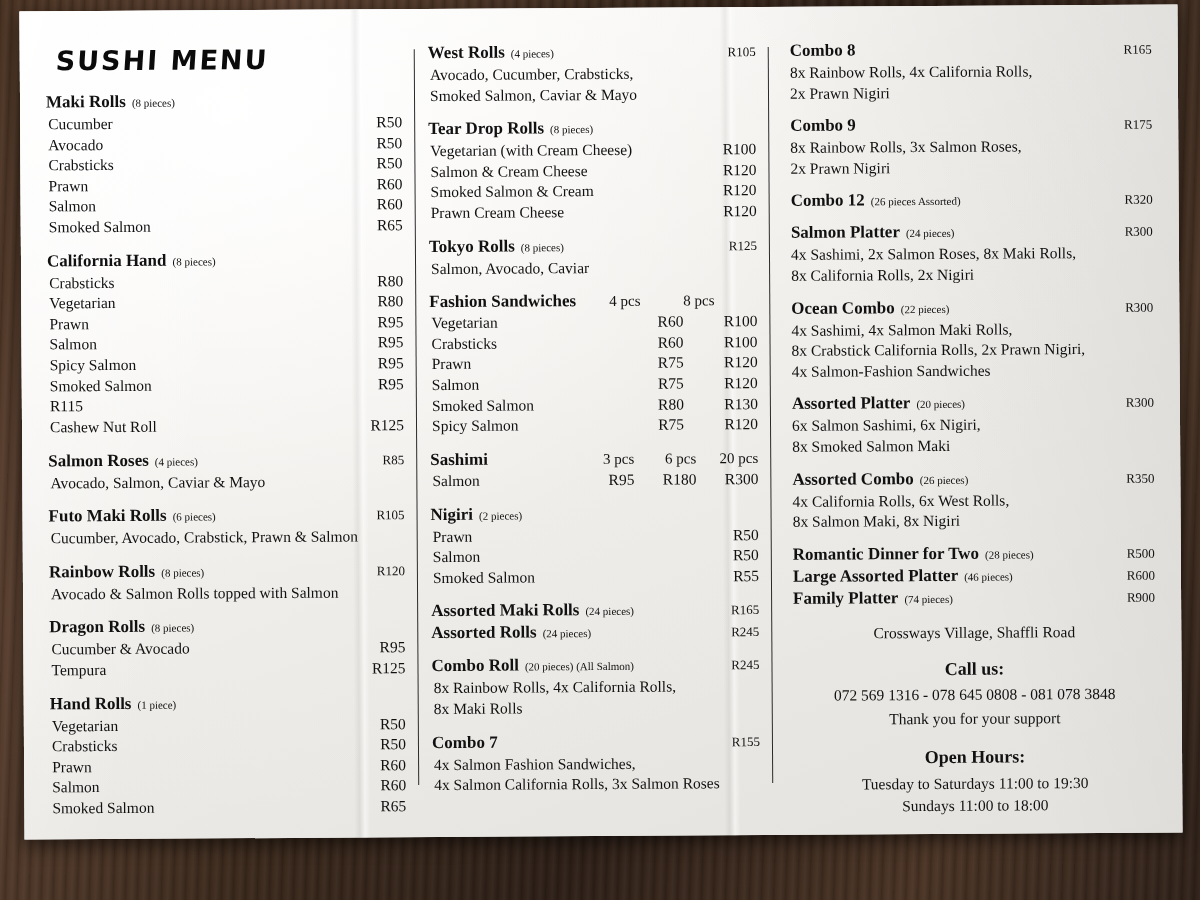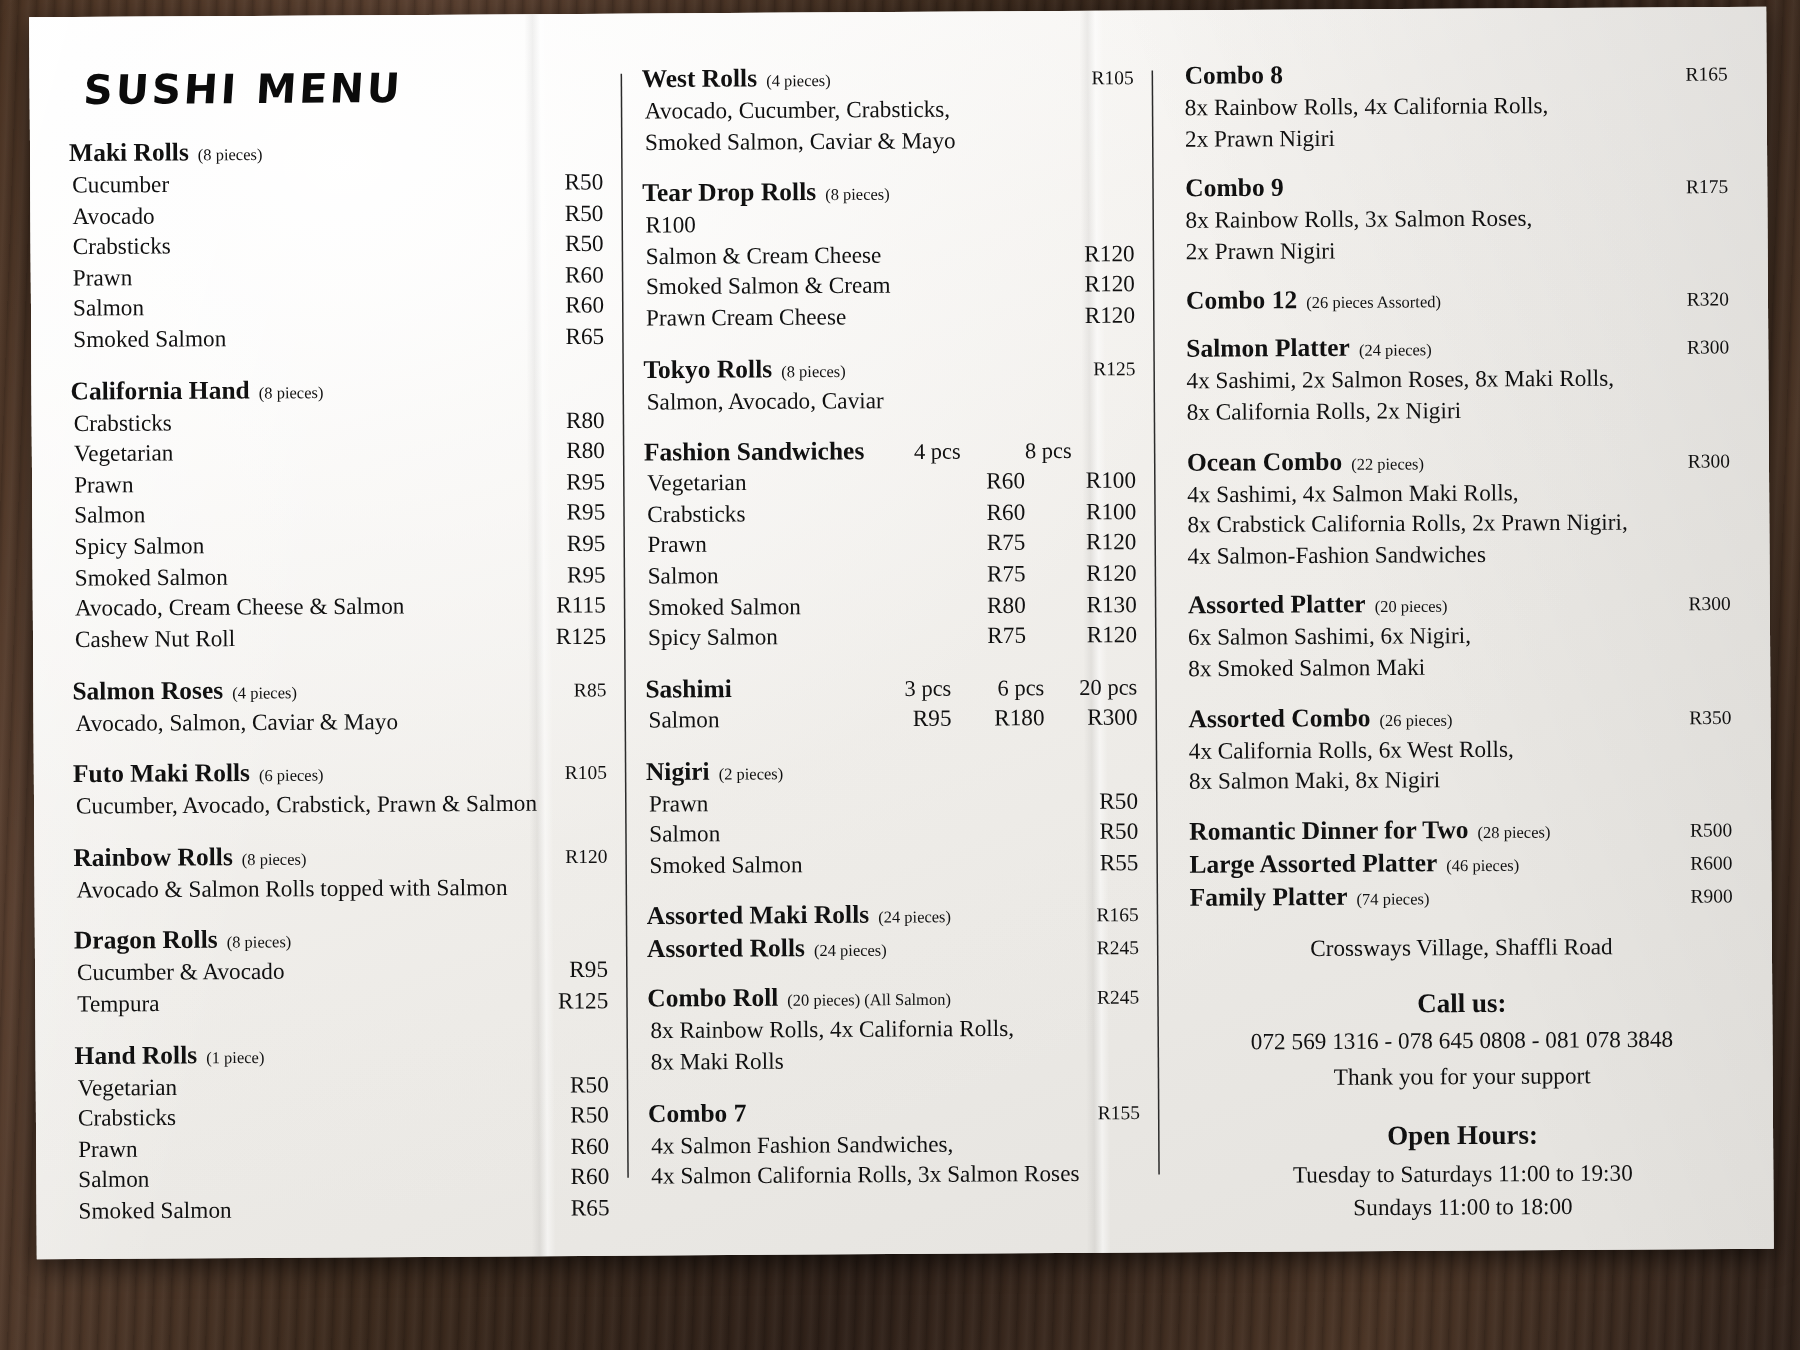--- a/index.html
+++ b/index.html
@@ -384,6 +384,7 @@
             <span class="sec-price"></span>
           </div>
           <div class="row">
+              <span class="nm">Vegetarian (with Cream Cheese)</span>
               <span class="pr">R100</span>
             </div>
           <div class="row">

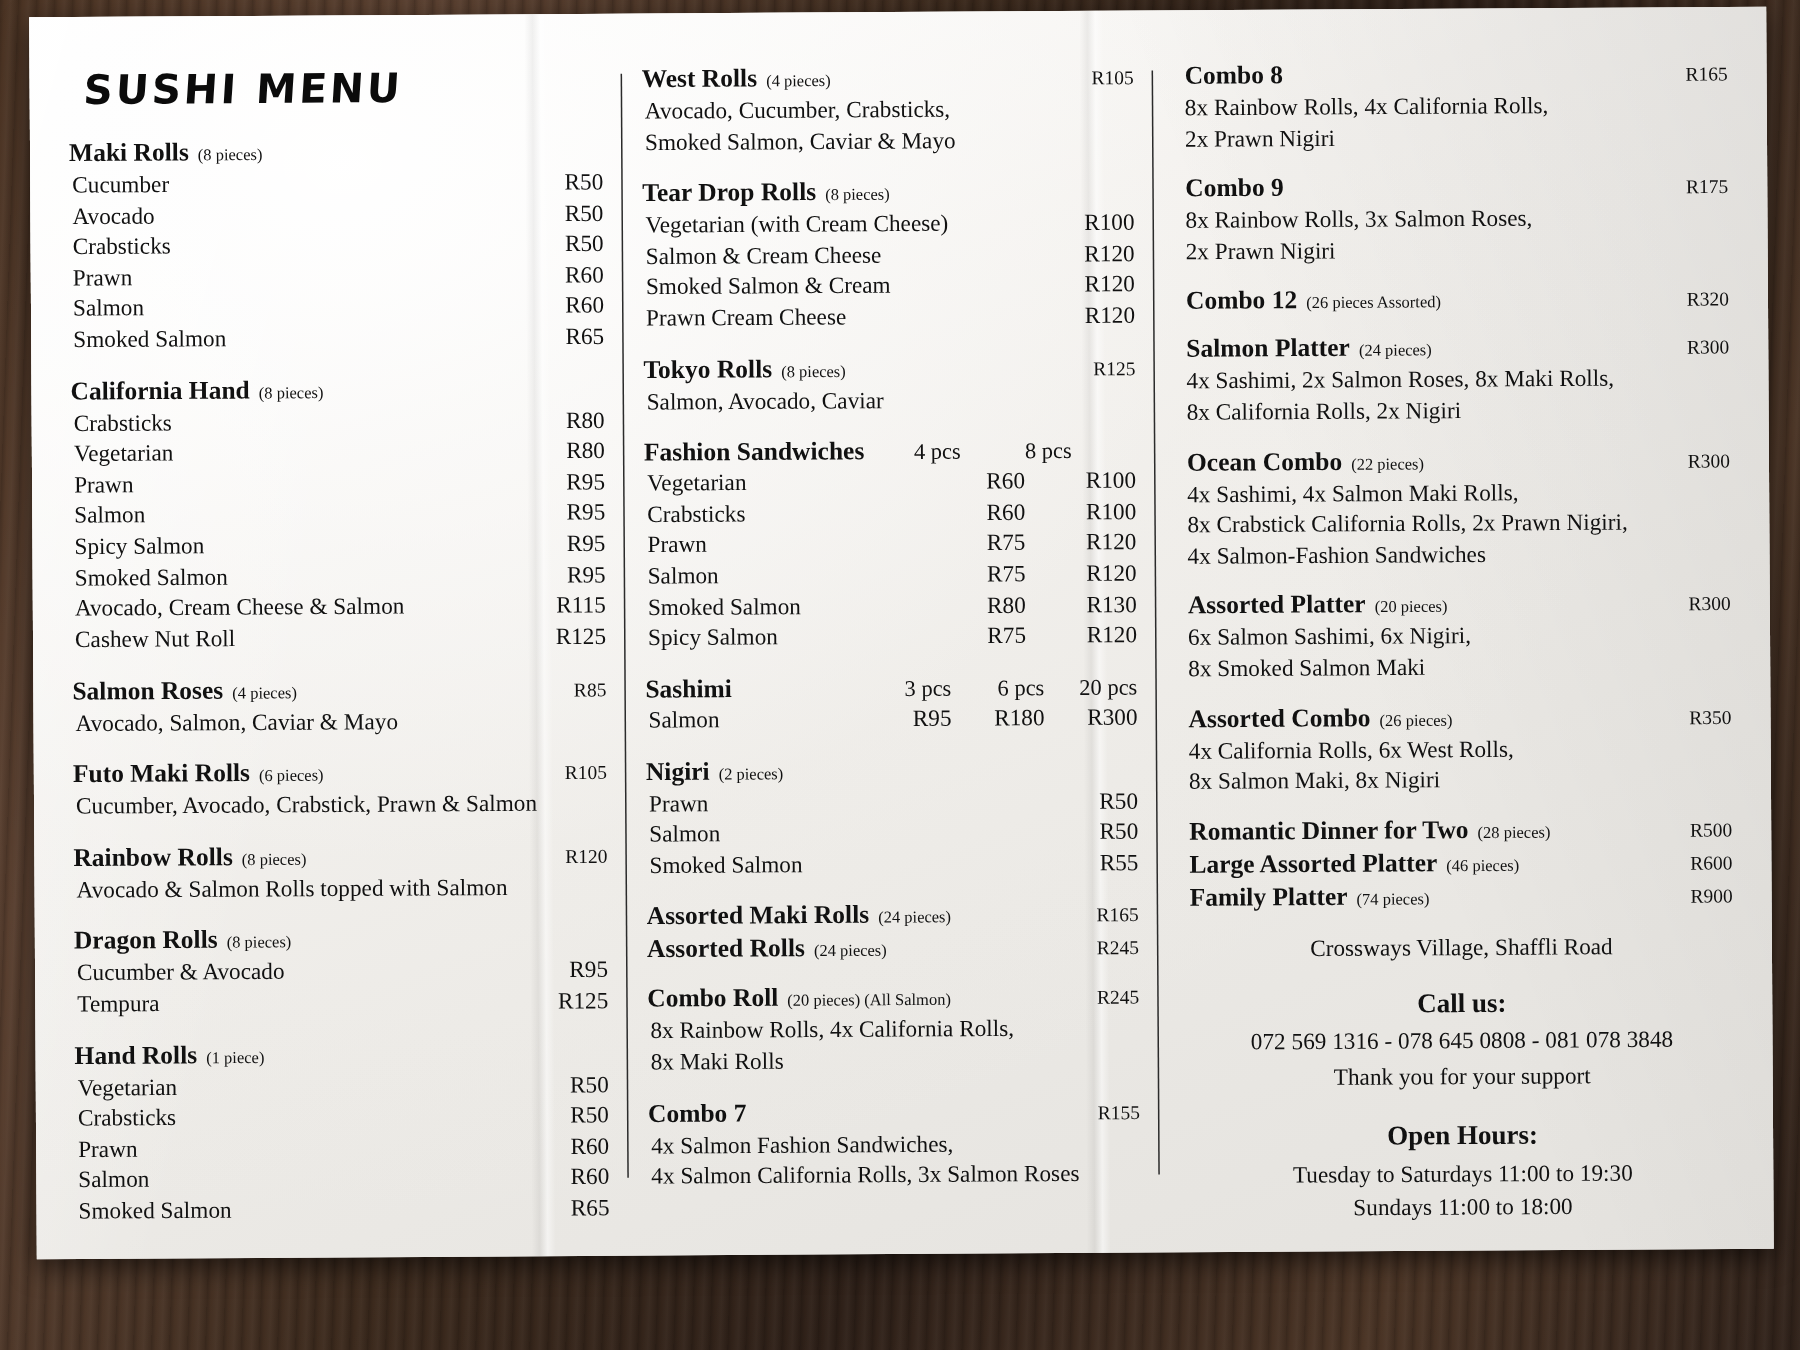--- a/index.html
+++ b/index.html
@@ -269,7 +269,6 @@
               <span class="pr">R95</span>
             </div>
           <div class="row">
-              <span class="nm">Avocado, Cream Cheese &amp; Salmon</span>
               <span class="pr">R115</span>
             </div>
           <div class="row">

